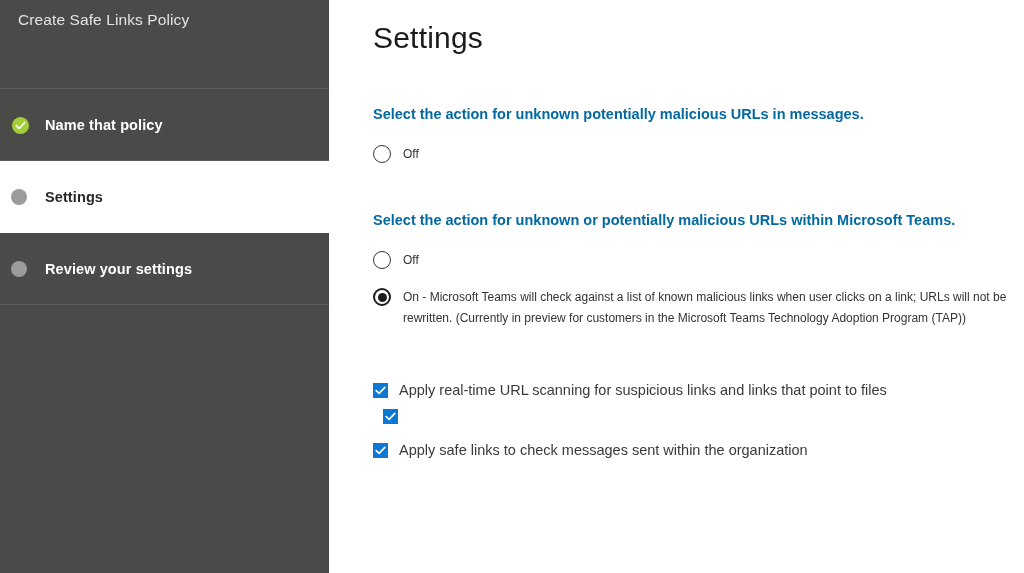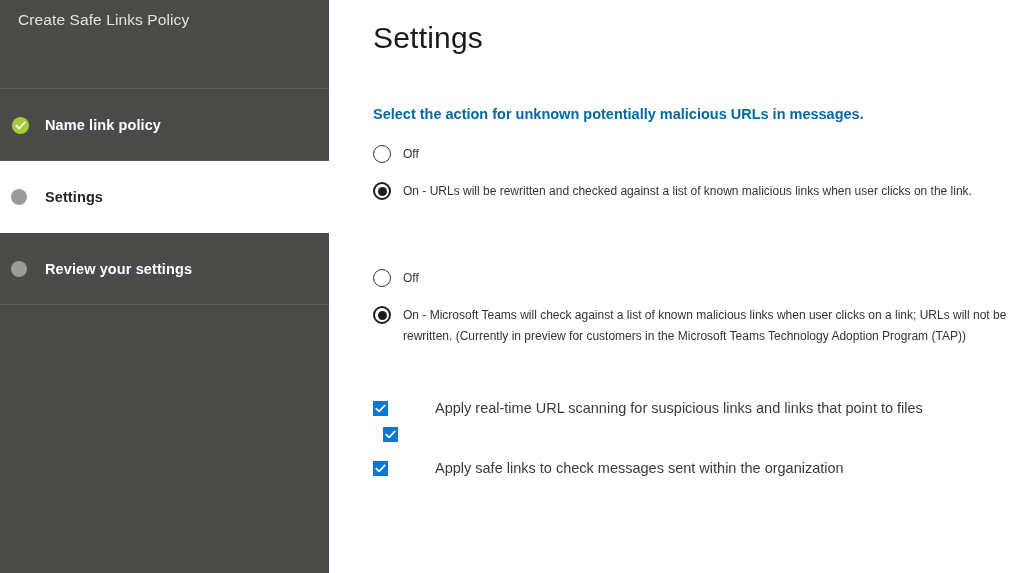--- a/index.html
+++ b/index.html
@@ -219,7 +219,7 @@
             <path d="M5.6 10.2 L8.6 13.1 L14.4 6.8" fill="none" stroke="#ffffff" stroke-width="1.7" stroke-linecap="round" stroke-linejoin="round"></path>
           </svg>
         </span>
-        <span class="step-label">Name link policy</span>
+        <span class="step-label">Name that policy</span>
       </div>
 
       <div class="step active">

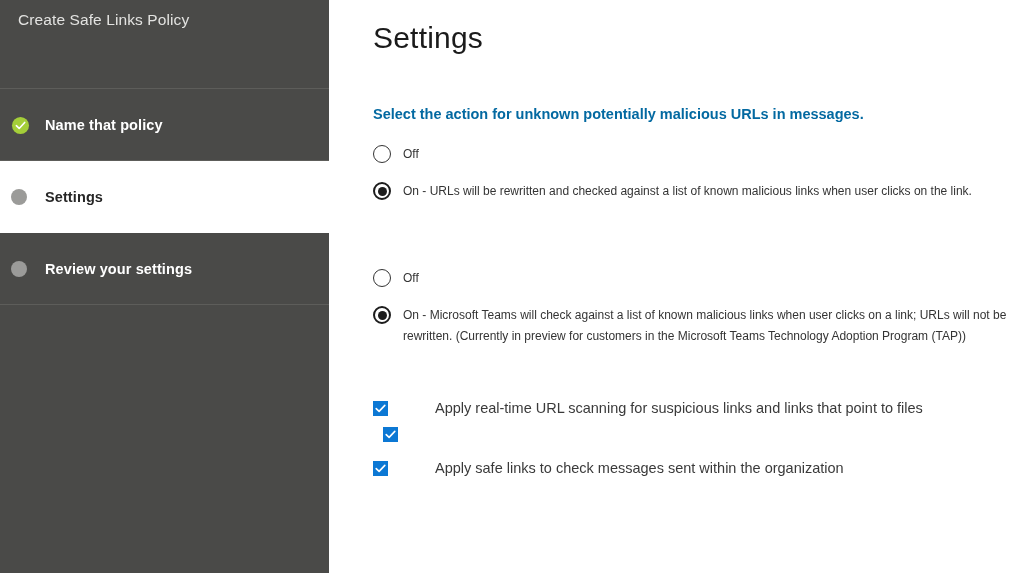--- a/index.html
+++ b/index.html
@@ -254,10 +254,6 @@
         <span class="option-text">Off</span>
       </div>
 
-      <div class="option-row">
-        <span class="radio checked"></span>
-        <span class="option-text">On - URLs will be rewritten and checked against a list of known malicious links when user clicks on the link.</span>
-      </div>
     </div>
 
     <div class="section section-2">

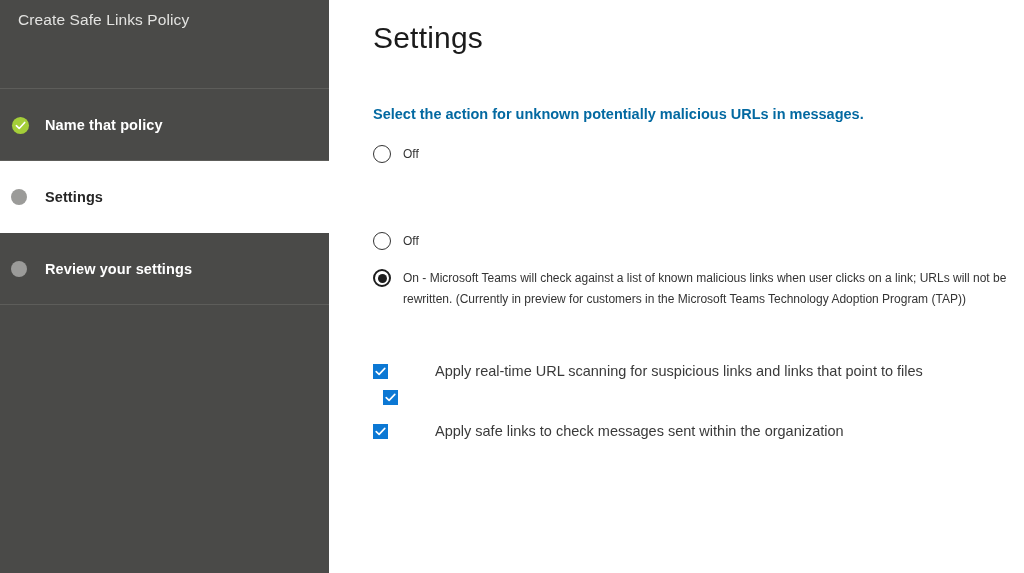--- a/index.html
+++ b/index.html
@@ -257,6 +257,7 @@
     </div>
 
     <div class="section section-2">
+      <div class="section-label">Select the action for unknown or potentially malicious URLs within Microsoft Teams.</div>
 
       <div class="option-row first">
         <span class="radio"></span>

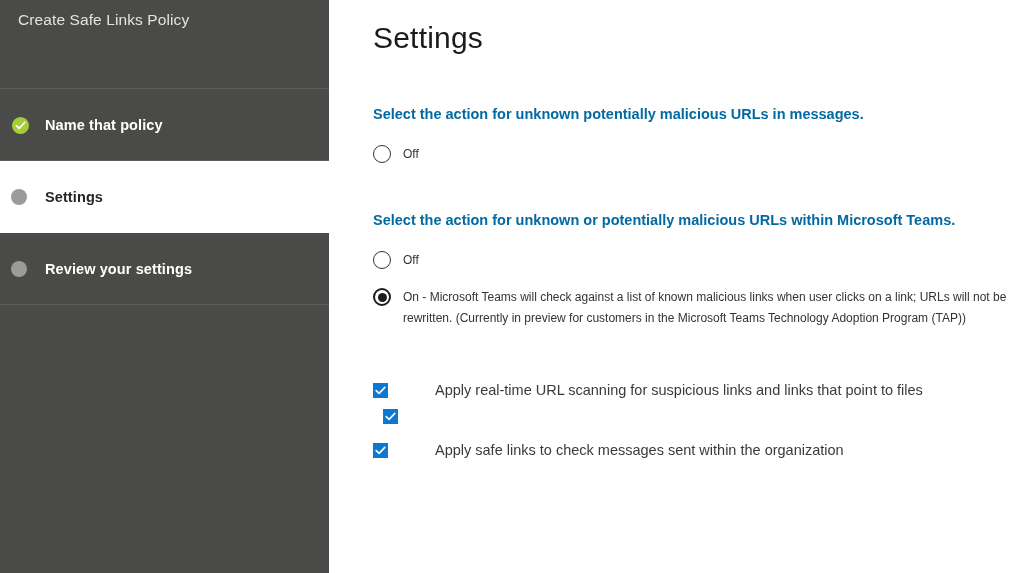--- a/index.html
+++ b/index.html
@@ -175,7 +175,6 @@
     display: flex;
     align-items: flex-start;
     margin-top: 0;
-    gap: 36px;
   }
   .check-row + .check-row { margin-top: 7px; }
   .check-row.indented { padding-left: 10px; }

